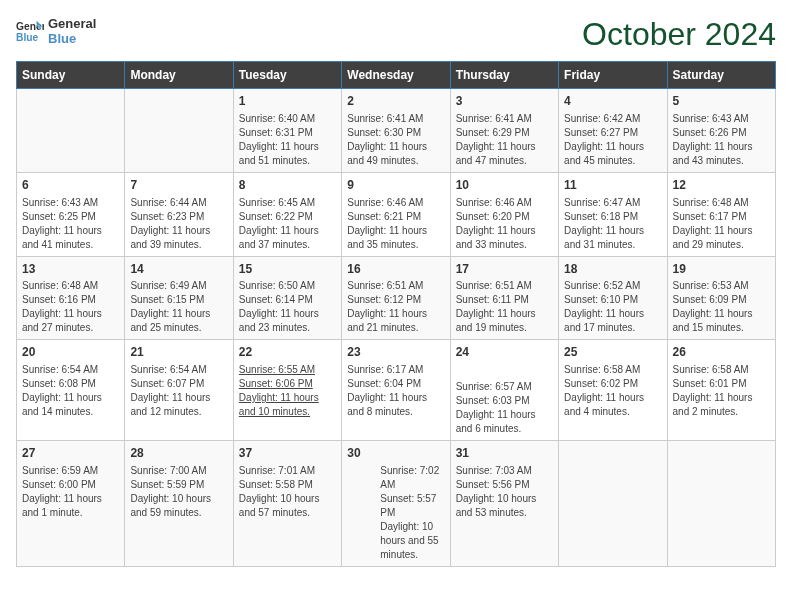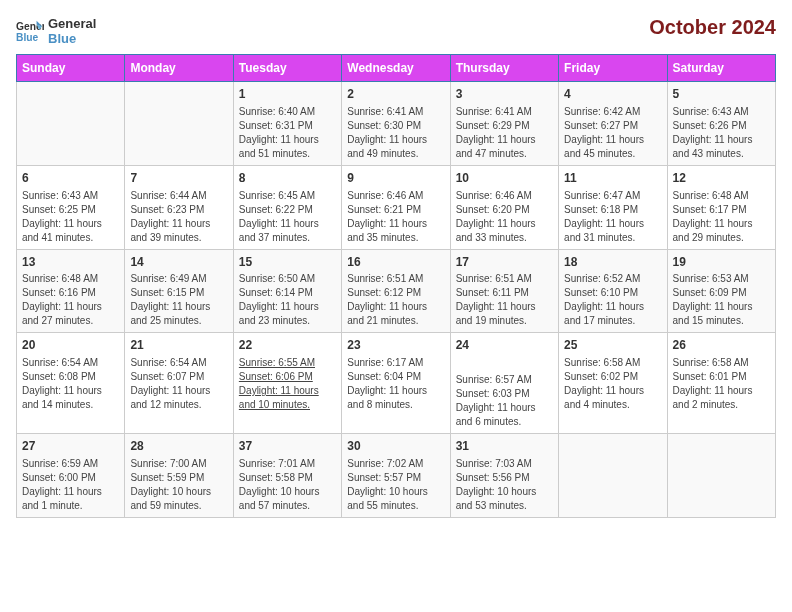--- a/index.html
+++ b/index.html
@@ -29,9 +29,9 @@
       text-align: right;
     }
     .month-title {
-      font-size: 20px;
-      font-weight: bold;
-      color: #7f1d1d;
+      font-size: 32px;
+      font-weight: normal;
+      color: #14532d;
     }
     .subtitle {
       font-size: 14px;

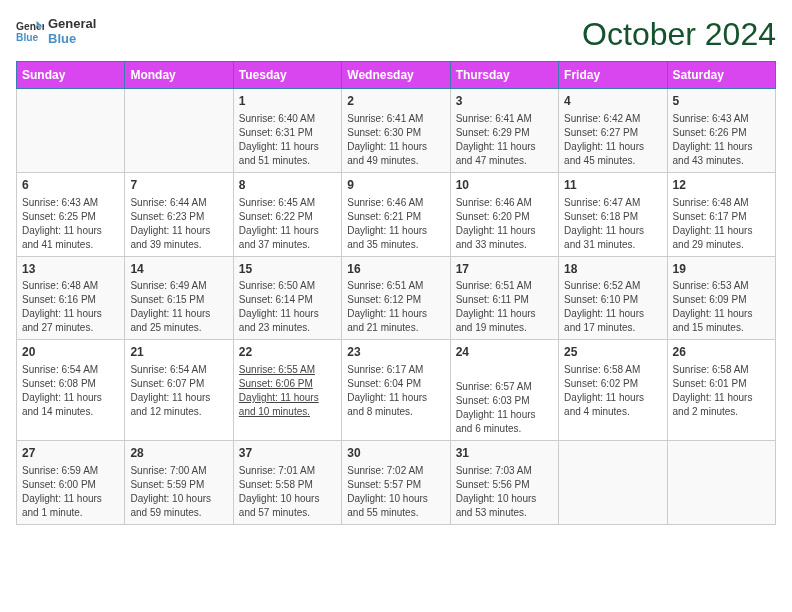--- a/index.html
+++ b/index.html
@@ -44,7 +44,7 @@
       font-size: 11px;
     }
     thead tr th {
-      background-color: #d946ef;
+      background-color: #404040;
       color: #fff;
       text-align: left;
       padding: 6px 5px;

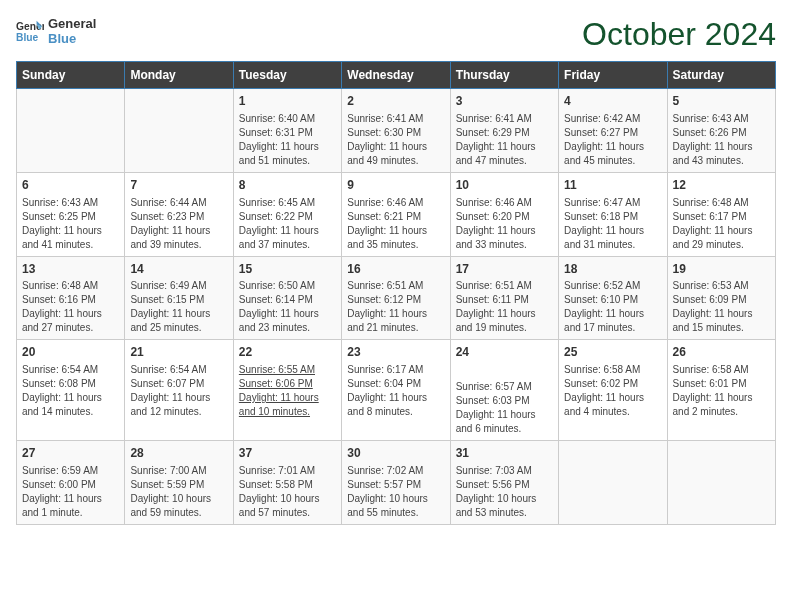--- a/index.html
+++ b/index.html
@@ -303,7 +303,7 @@
         </td>
         <td>
           <span class="day-num">30</span>
-          <div class="day-info" style="white-space: pre-line;">Sunrise: 7:02 AM
+          <div class="day-info" style="white-space: pre-line; margin-left: 33px;">Sunrise: 7:02 AM
 Sunset: 5:57 PM
 Daylight: 10 hours and 55 minutes.</div>
         </td>

